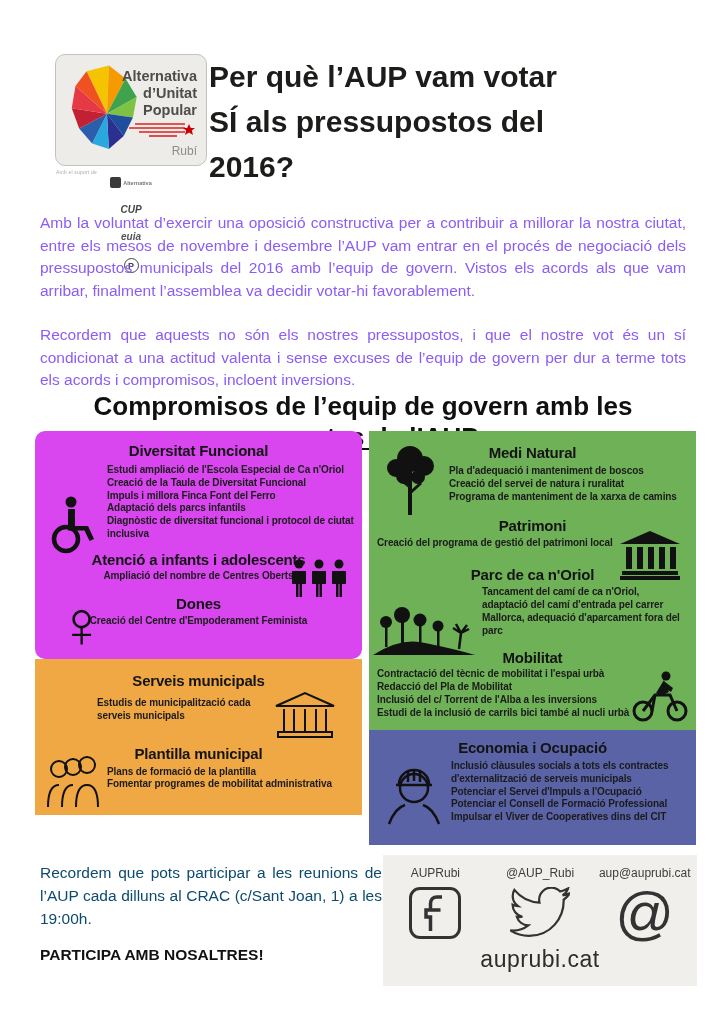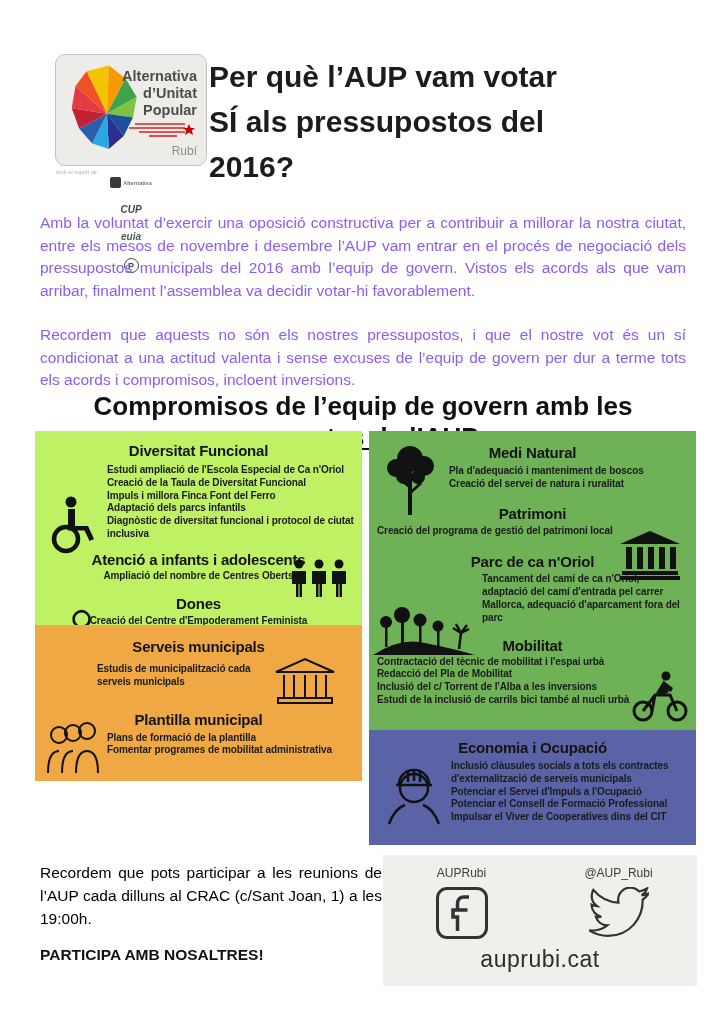--- a/index.html
+++ b/index.html
@@ -53,7 +53,7 @@
   .grid { position:absolute; left:35px; top:431px; width:661px; display:flex; gap:7px; }
   .gcol { width:327px; display:flex; flex-direction:column; }
   .cell { position:relative; width:327px; }
-  .cell-red    { height:194px; background:#bef264; }
+  .cell-red    { height:228px; background:#d946ef;border-radius:10px; }
   .cell-orange { height:156px; background:#f0a845; }
   .cell-green  { height:299px; background:#6fb156; }
   .cell-blue   { height:115px; background:#5a63a6; }

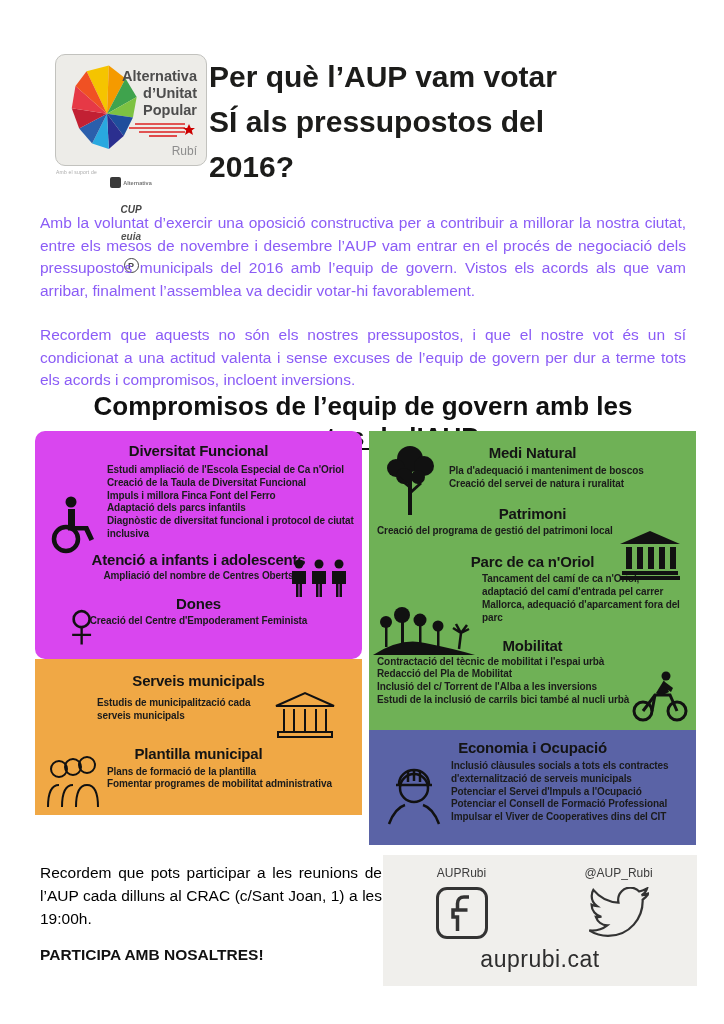--- a/index.html
+++ b/index.html
@@ -272,6 +272,7 @@
         <div class="medi-items">
           <div class="it">Pla d'adequació i manteniment de boscos</div>
           <div class="it">Creació del servei de natura i ruralitat</div>
+          <div class="it">Programa de manteniment de la xarxa de camins</div>
         </div>
         <div class="sec-title pat-title">Patrimoni</div>
         <div class="it pat-item">Creació del programa de gestió del patrimoni local</div>

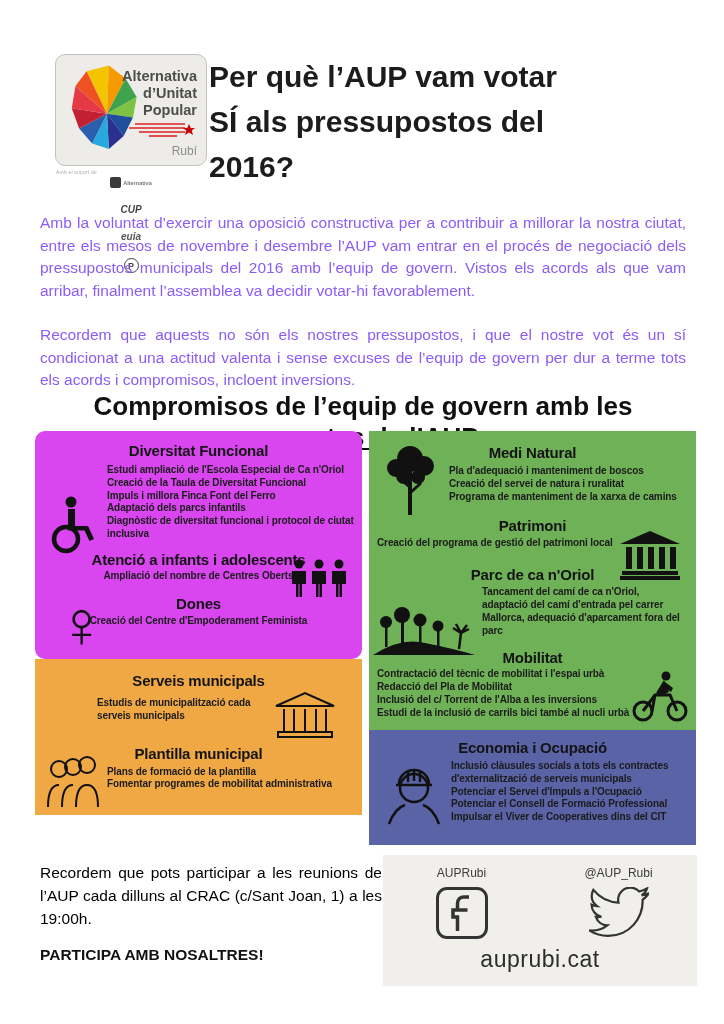--- a/index.html
+++ b/index.html
@@ -104,7 +104,7 @@
 
   
   .reminder { position:absolute; left:40px; top:861px; width:342px;
-    font-size:15.5px; line-height:23px; color:#000000; text-align:justify; }
+    font-size:15.5px; line-height:23px; color:#0c4a6e; text-align:justify; }
   .cta { position:absolute; left:40px; top:946px; font-size:15.5px; font-weight:700; color:#111; }
 
   .social { position:absolute; left:383px; top:855px; width:314px; height:131px;

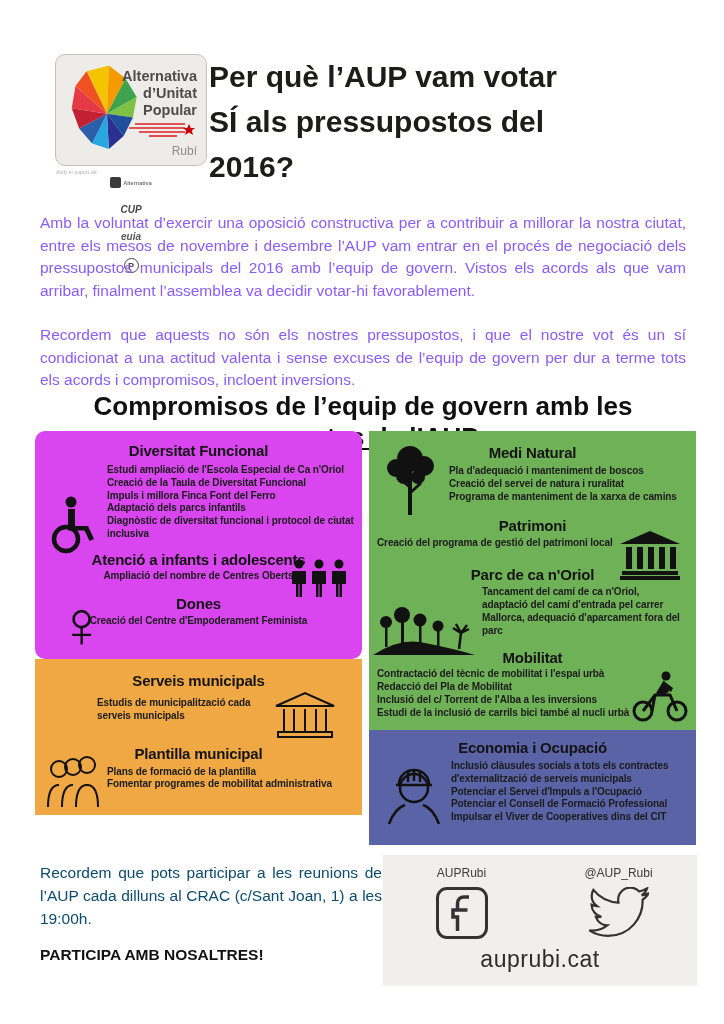--- a/index.html
+++ b/index.html
@@ -371,6 +371,10 @@
           <path d="M23.954 2.569c-.885.389-1.83.654-2.825.775 1.014-.611 1.794-1.574 2.163-2.723-.951.555-2.005.959-3.127 1.184-.896-.959-2.173-1.559-3.591-1.559-2.717 0-4.92 2.203-4.92 4.917 0 .39.045.765.127 1.124-4.09-.193-7.715-2.157-10.141-5.126-.427.722-.666 1.561-.666 2.475 0 1.71.87 3.213 2.188 4.096-.807-.026-1.566-.248-2.228-.616v.061c0 2.385 1.693 4.374 3.946 4.827-.413.111-.849.171-1.296.171-.314 0-.615-.03-.916-.086.631 1.953 2.445 3.377 4.604 3.417-1.68 1.319-3.809 2.105-6.102 2.105-.39 0-.779-.023-1.17-.067 2.189 1.394 4.768 2.209 7.557 2.209 9.054 0 13.999-7.496 13.999-13.986 0-.209 0-.42-.015-.63.961-.689 1.8-1.56 2.46-2.548l-.047-.02z" fill="none" stroke="#333" stroke-width="0.9"></path>
         </svg>
       </div>
+      <div class="sc">
+        <div class="sc-label">aup@auprubi.cat</div>
+        <div class="at-glyph">@</div>
+      </div>
     </div>
     <div class="site">auprubi.cat</div>
   </div>

